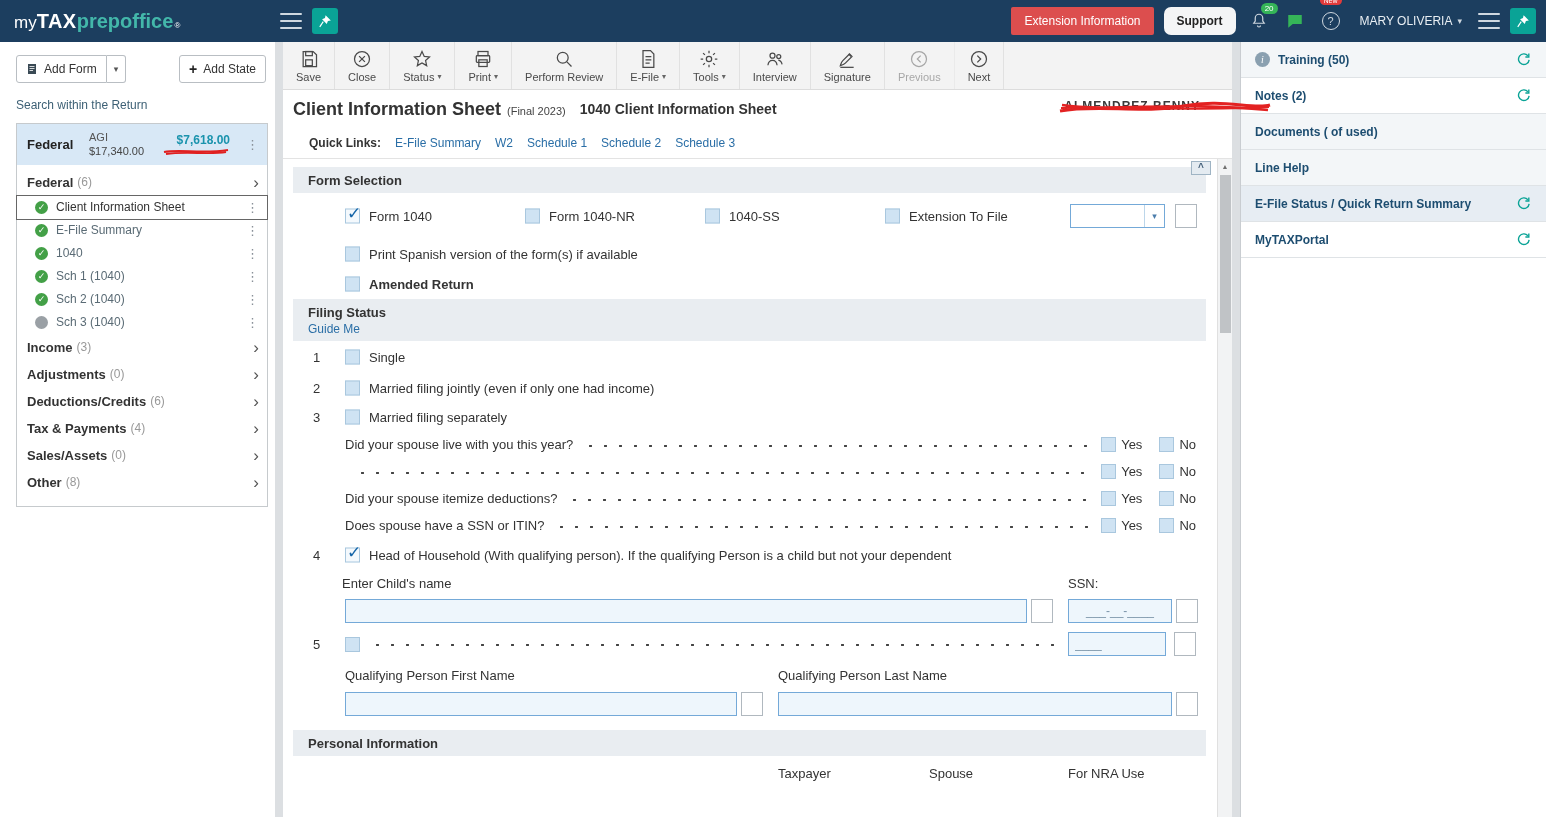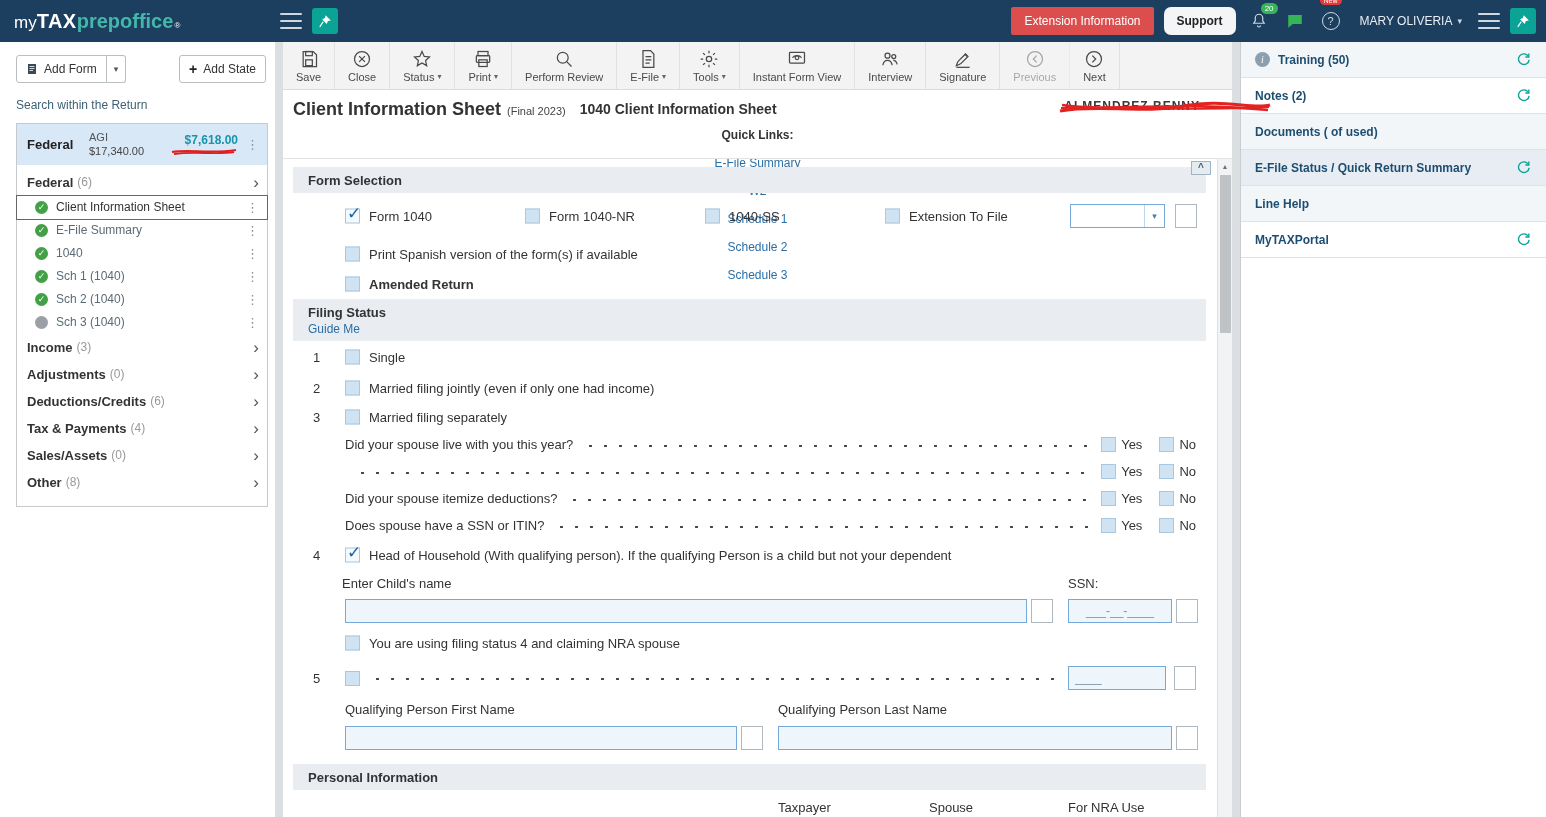--- a/index.html
+++ b/index.html
@@ -397,18 +397,6 @@
         <div class="tb-btn">
           <span class="tb-ico">
               <svg width="20" height="20" viewBox="0 0 24 24" fill="none" stroke="#4a4a4a" stroke-width="1.5">
-                <rect x="3" y="4" width="18" height="13" rx="1"></rect>
-                <circle cx="12" cy="10.5" r="2.2"></circle>
-                <path d="M6.5 10.5c2.5-3.4 8.5-3.4 11 0"></path>
-              </svg>
-            </span>
-          <span class="tb-label">
-              <span>Instant Form View</span>
-            </span>
-        </div>
-        <div class="tb-btn">
-          <span class="tb-ico">
-              <svg width="20" height="20" viewBox="0 0 24 24" fill="none" stroke="#4a4a4a" stroke-width="1.5">
                 <circle cx="9" cy="8" r="3"></circle>
                 <path d="M3.5 19.5c.5-4 3-6 5.5-6s5 2 5.5 6"></path>
                 <circle cx="16.5" cy="9" r="2.4"></circle>

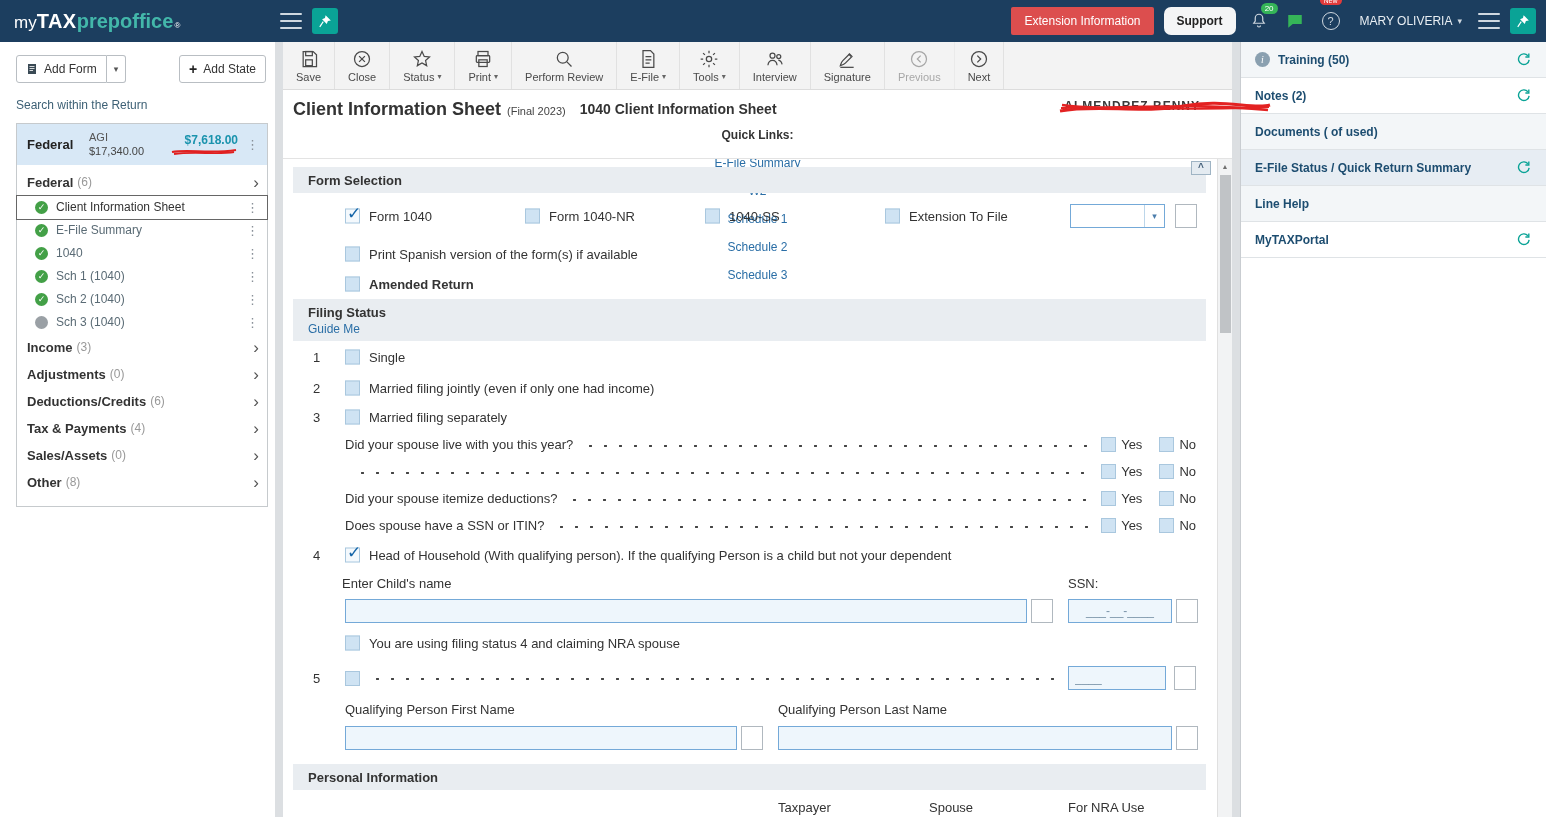--- a/index.html
+++ b/index.html
@@ -47,7 +47,7 @@
   .fed-name { font-weight:bold; font-size:13px; color:#222; width:62px; }
   .fed-agi { display:flex; flex-direction:column; font-size:11px; color:#444; line-height:1.3; flex:1; }
   .agi-l { color:#555; }
-  .fed-amt-wrap { display:flex; flex-direction:column; align-items:flex-end; margin-right:4px; }
+  .fed-amt-wrap { display:flex; flex-direction:column; align-items:flex-end; margin-right:12px; }
   .fed-amt { color:#1a93ad; font-weight:bold; font-size:12px; }
   .kebab { color:#8a9199; font-size:13px; cursor:pointer; padding:0 4px; }
   .tree { padding:4px 0 10px 0; background:#fff; }

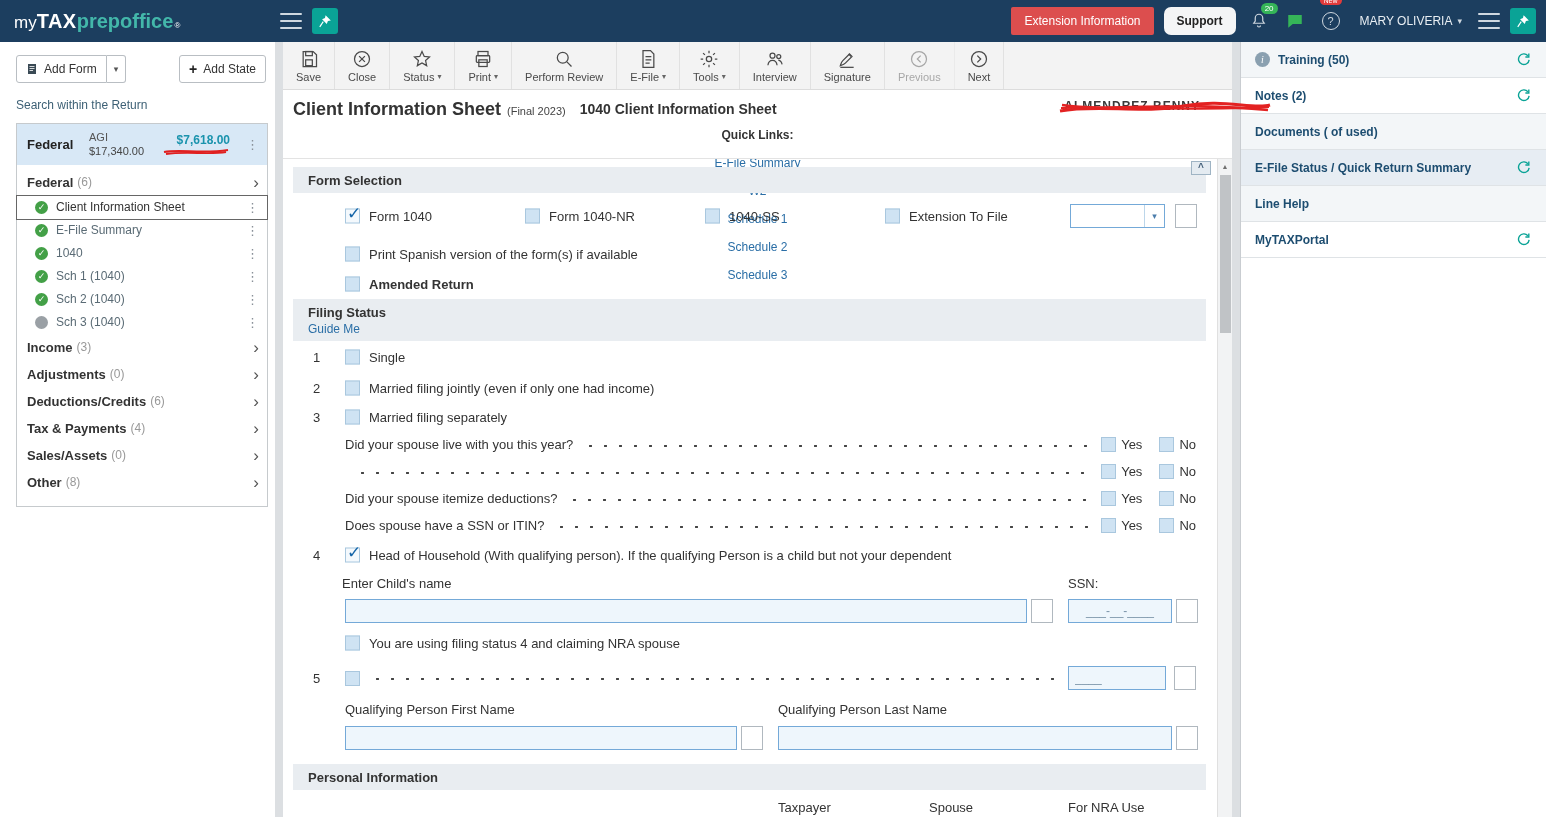--- a/index.html
+++ b/index.html
@@ -79,7 +79,7 @@
   .page-subtitle { font-size:14px; font-weight:bold; color:#333; margin-left:14px; }
   .client-redacted { position:absolute; right:32px; top:9px; font-size:12px; font-weight:bold; color:#3a3a3a; letter-spacing:1px; }
   .client-redacted svg { position:absolute; left:-6px; top:-2px; }
-  .ql-row { height:30px; display:flex; align-items:center; padding:0 26px; gap:14px;flex-direction:column; }
+  .ql-row { height:30px; display:flex; align-items:center; padding:0 26px; gap:14px; }
   .ql-label { font-size:12px; font-weight:bold; color:#333; }
   .ql-row a { font-size:12px; color:#2a6ea6; text-decoration:none; cursor:pointer; }
 

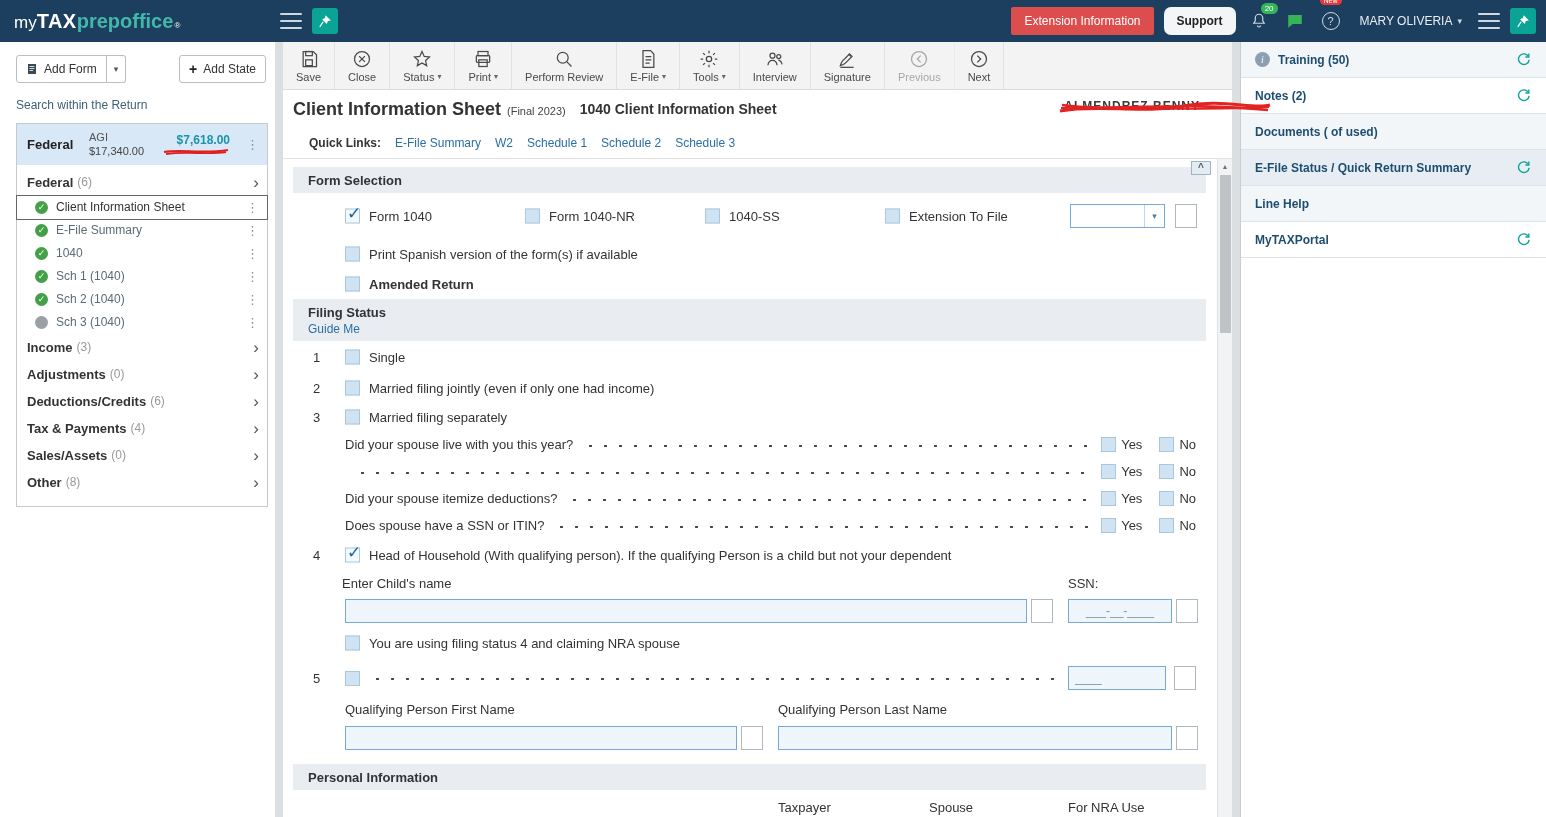--- a/index.html
+++ b/index.html
@@ -676,6 +676,9 @@
       <div class="rp-row shade">
         <span class="rp-label">Documents ( of used)</span>
       </div>
+      <div class="rp-row shade">
+        <span class="rp-label">Line Help</span>
+      </div>
       <div class="rp-row active">
         <span class="rp-label">E-File Status / Quick Return Summary</span>
         <span class="refresh-btn">
@@ -685,9 +688,6 @@
             </svg>
           </span>
       </div>
-      <div class="rp-row shade">
-        <span class="rp-label">Line Help</span>
-      </div>
       <div class="rp-row">
         <span class="rp-label">MyTAXPortal</span>
         <span class="refresh-btn">

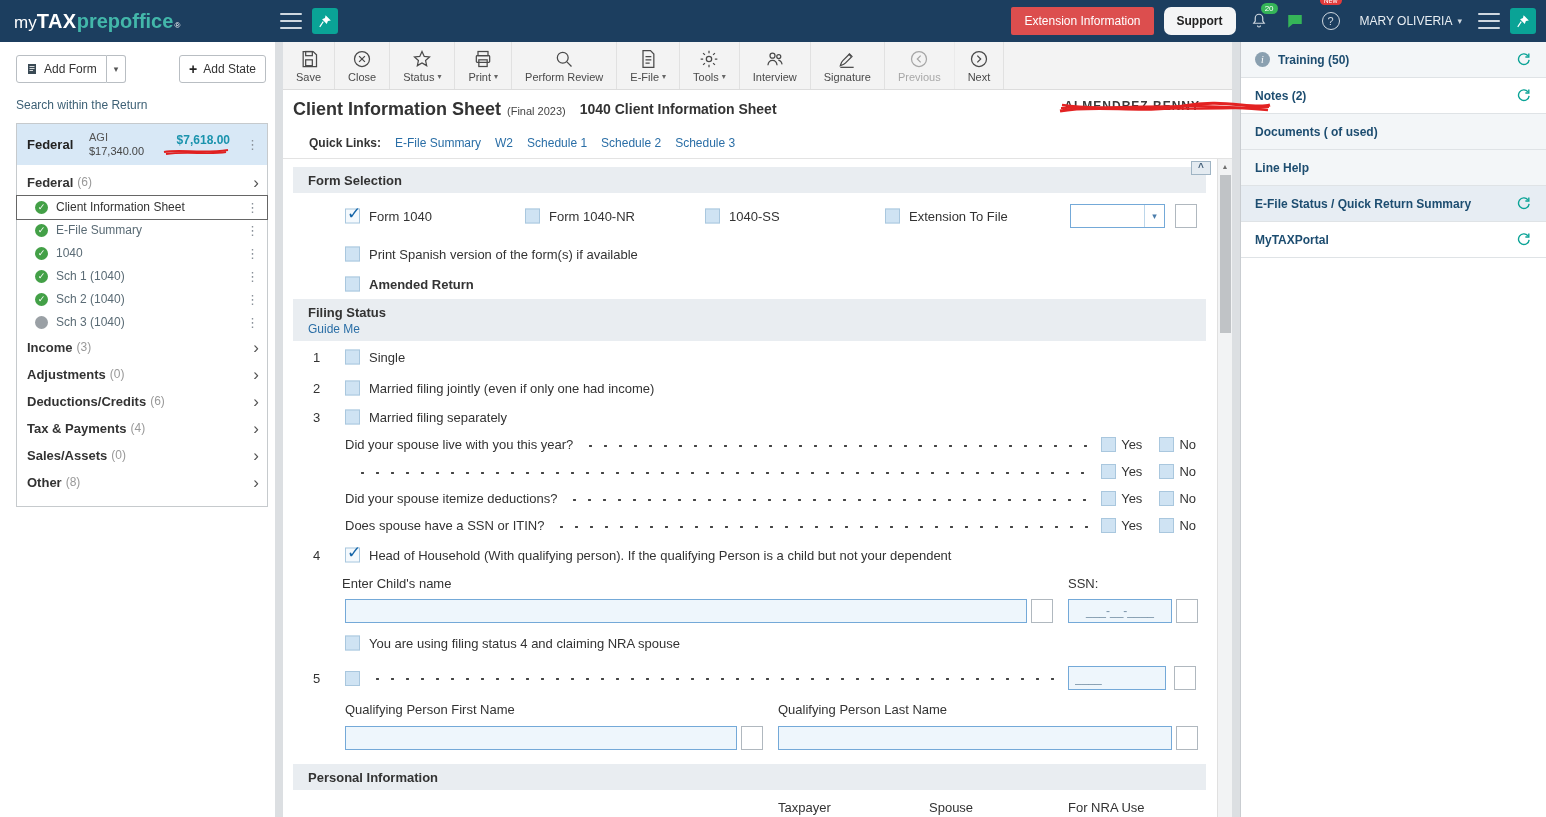--- a/index.html
+++ b/index.html
@@ -605,12 +605,6 @@
               </span>
           </div>
 
-          <div class="row" style="height:34px;">
-            <span class="abs" style="left:52px;">
-              <span class="cb"></span>
-              <span class="cb-label">You are using filing status 4 and claiming NRA spouse</span>
-            </span>
-          </div>
 
           <div class="row" style="height:36px;display:flex;align-items:center;padding:0 10px 0 20px;">
             <span class="num" style="width:32px;">5</span>

